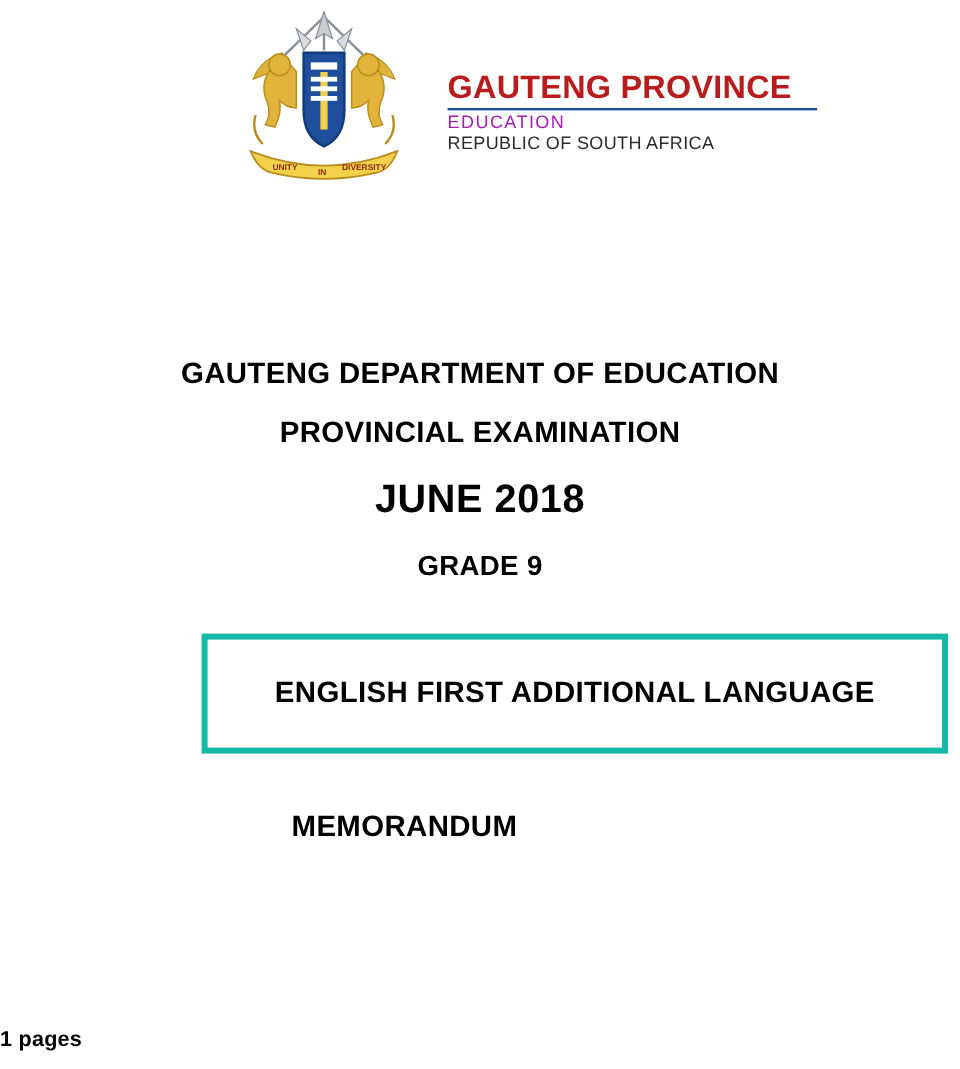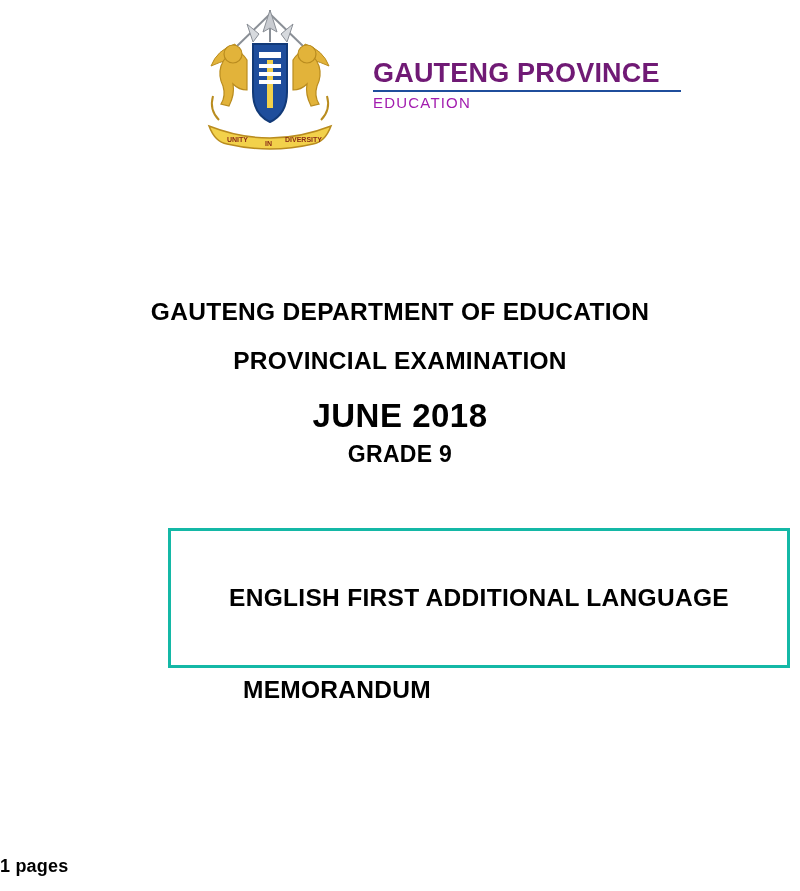--- a/index.html
+++ b/index.html
@@ -41,7 +41,7 @@
   .brand-title {
     font-size: 27px;
     font-weight: bold;
-    color: #701a75;
+    color: #b91c1c;
     letter-spacing: 0.2px;
     line-height: 1.02;
     white-space: nowrap;

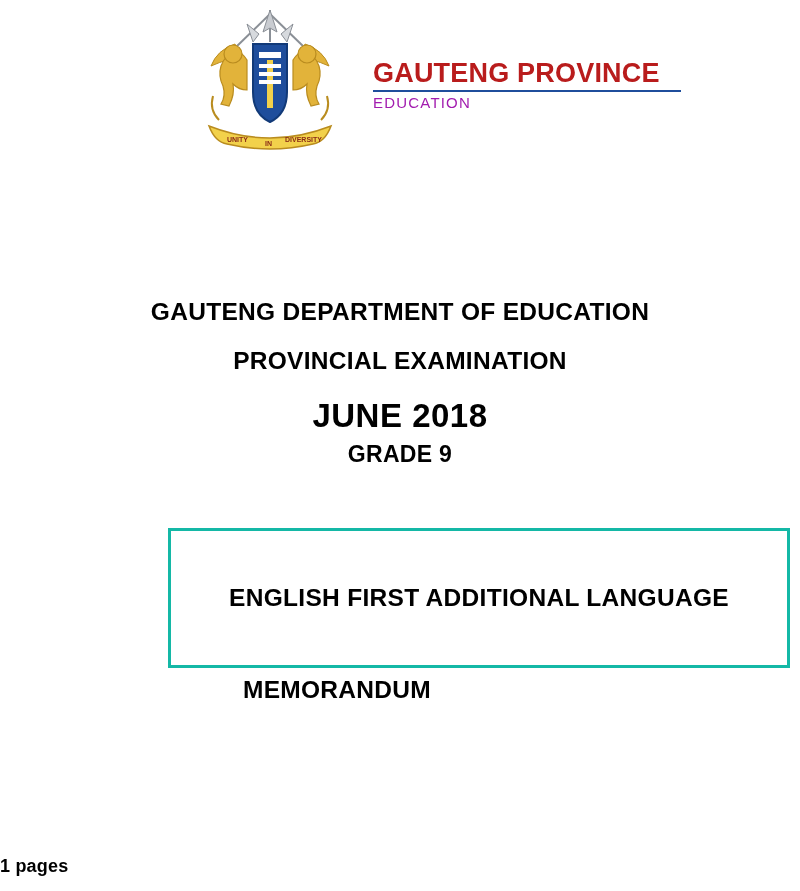--- a/index.html
+++ b/index.html
@@ -199,6 +199,7 @@
     <div class="brand-title">GAUTENG PROVINCE</div>
     <div class="brand-rule"></div>
     <div class="brand-sub1">EDUCATION</div>
+    <div class="brand-sub2">REPUBLIC OF SOUTH AFRICA</div>
   </div>
 
 </div>

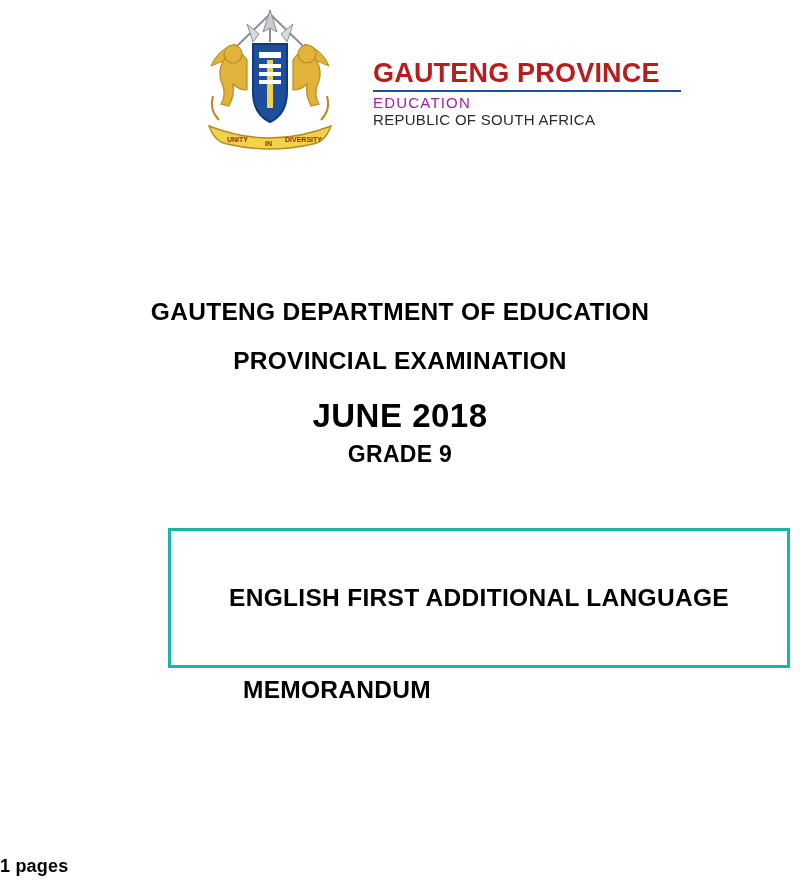--- a/index.html
+++ b/index.html
@@ -99,7 +99,7 @@
     font-size: 23px;
     font-weight: bold;
     letter-spacing: 0.3px;
-    margin-top: 11px;
+    margin-top: 28px;
     line-height: 1.0;
   }
 

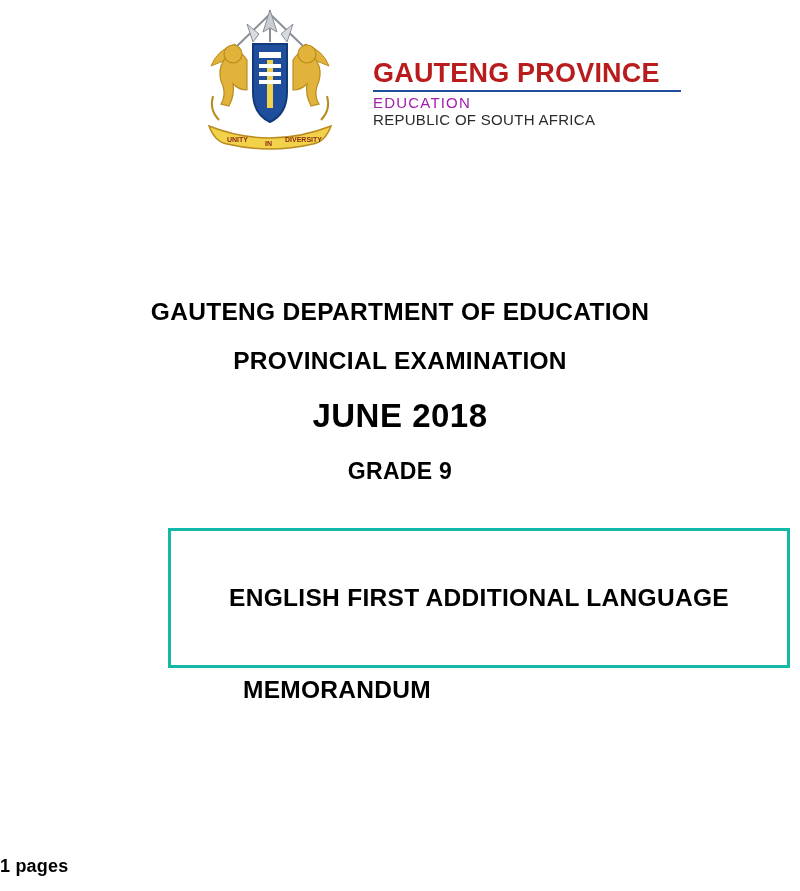--- a/index.html
+++ b/index.html
@@ -109,8 +109,8 @@
     top: 528px;
     left: 168px;
     width: 622px;
-    height: 140px;
-    border: 3px solid #14b8a6;
+    height: 100px;
+    border: 5px solid #14b8a6;
     box-sizing: border-box;
     display: flex;
     align-items: center;

